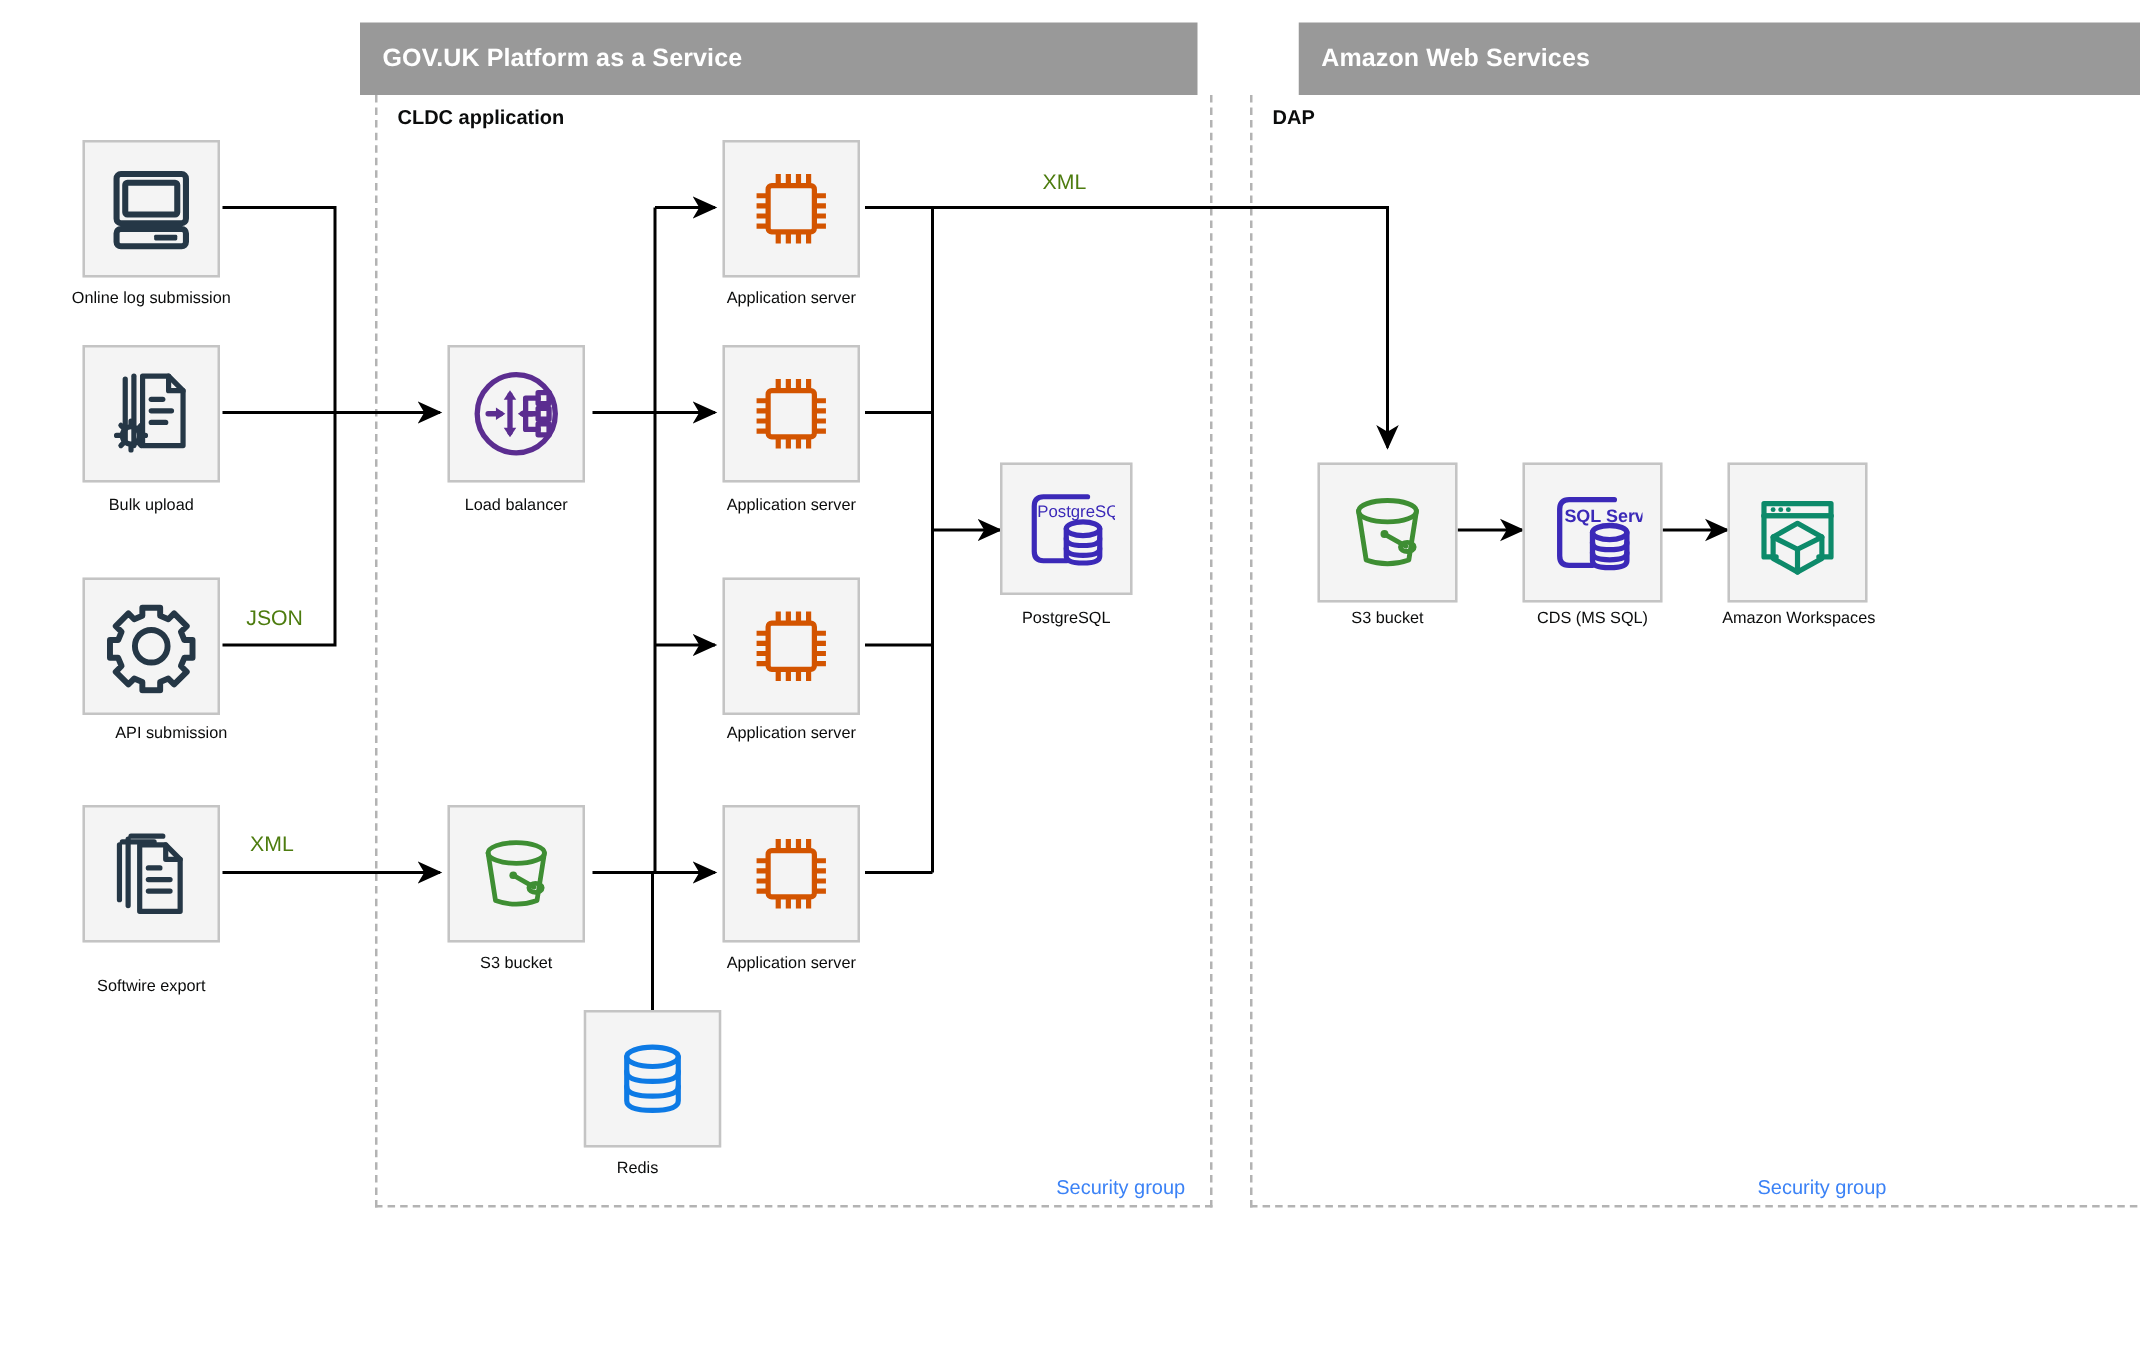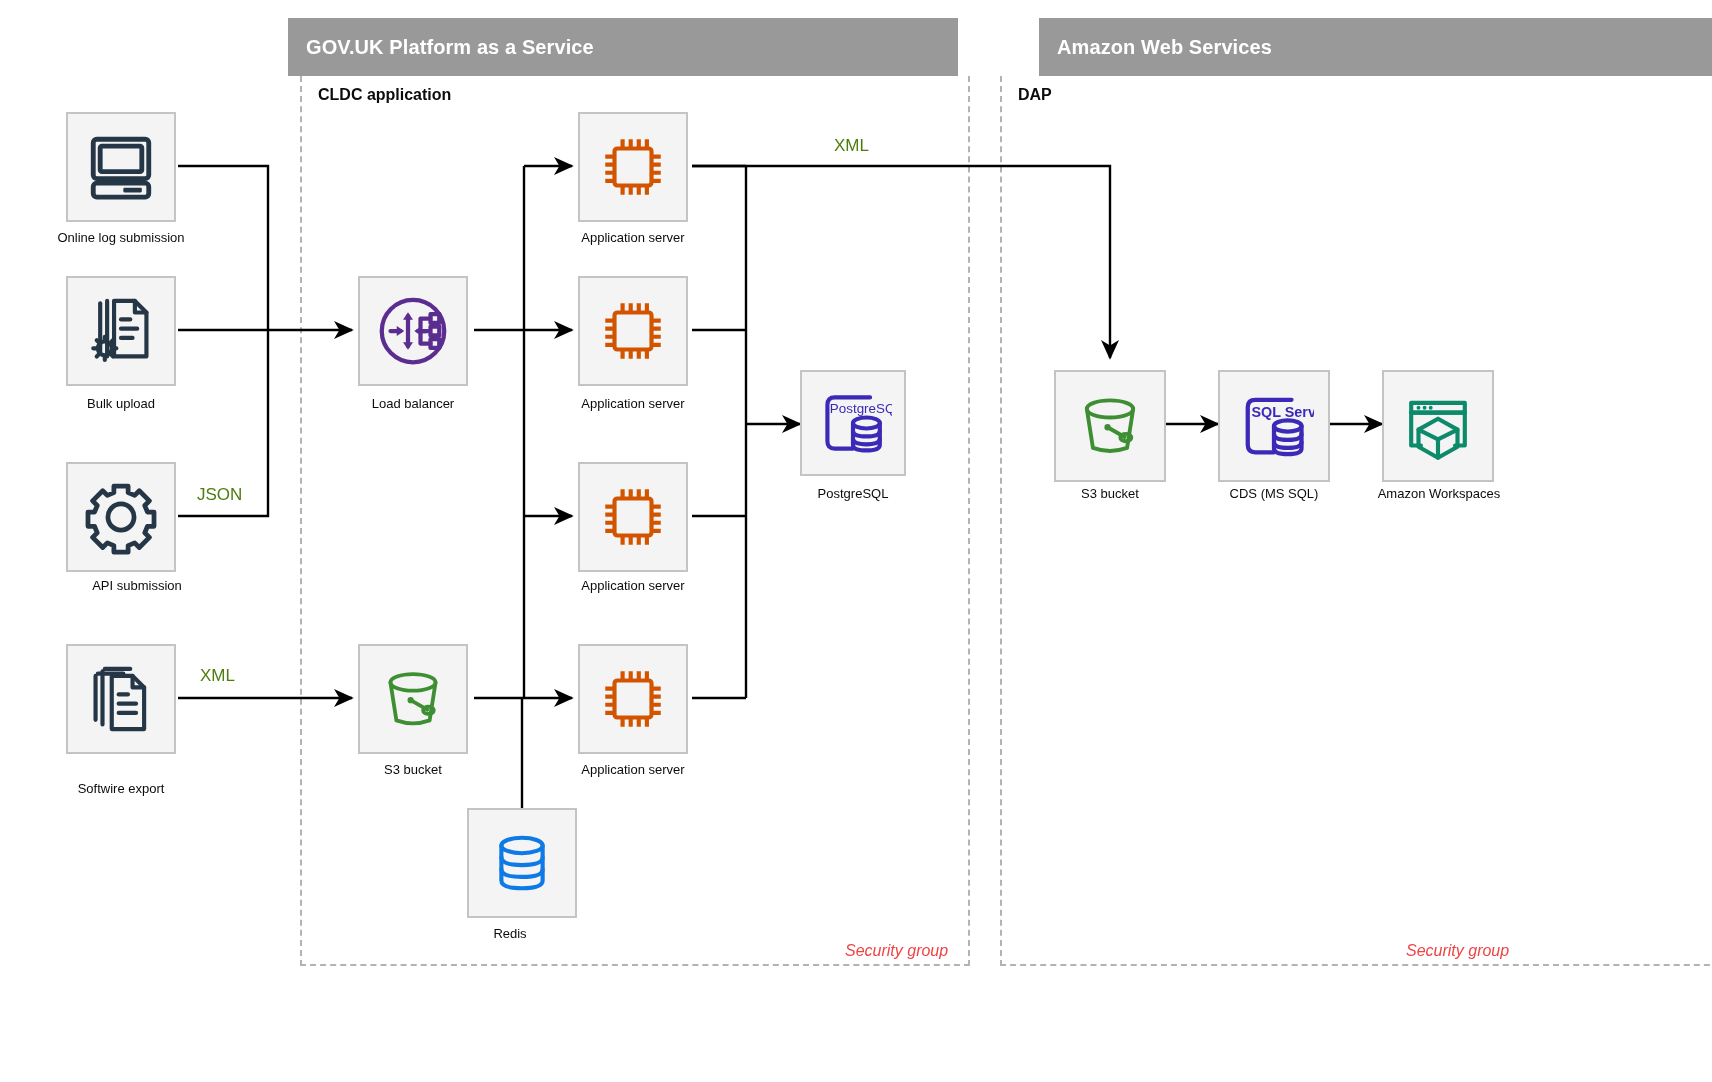--- a/index.html
+++ b/index.html
@@ -48,8 +48,7 @@
   .group-footnote {
     position: absolute;
     font-size: 16px;
-    color: #ef4444;
-    font-style: italic;
+    color: #3b82f6;
   }
 
   

